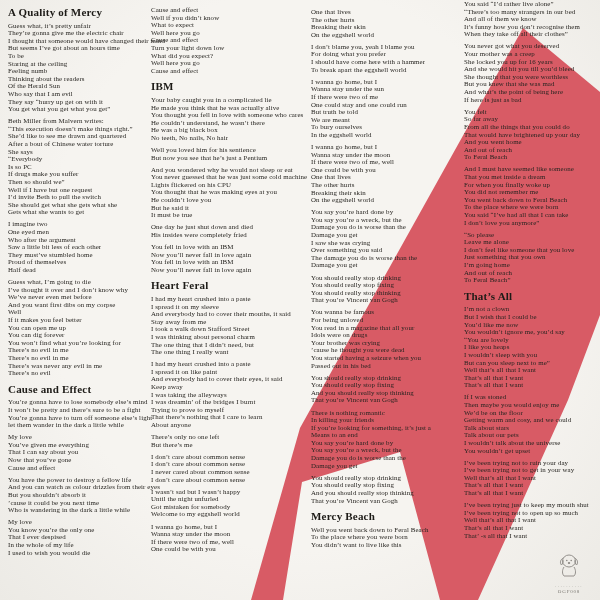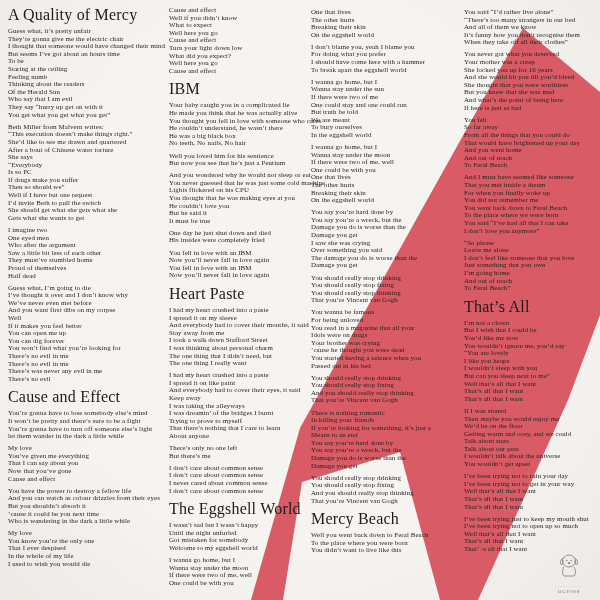--- a/index.html
+++ b/index.html
@@ -18,7 +18,7 @@
     font-size:6.9px;line-height:1.1;letter-spacing:.1px;
   }
   .col h2{
-    font-size:16px;font-weight:normal;margin:6px 0 3.5px 0;color:#1d1b17;
+    font-size:11px;font-weight:bold;margin:6px 0 3.5px 0;color:#1d1b17;
     letter-spacing:.2px;
   }
   .col h2:first-child{margin-top:0;}

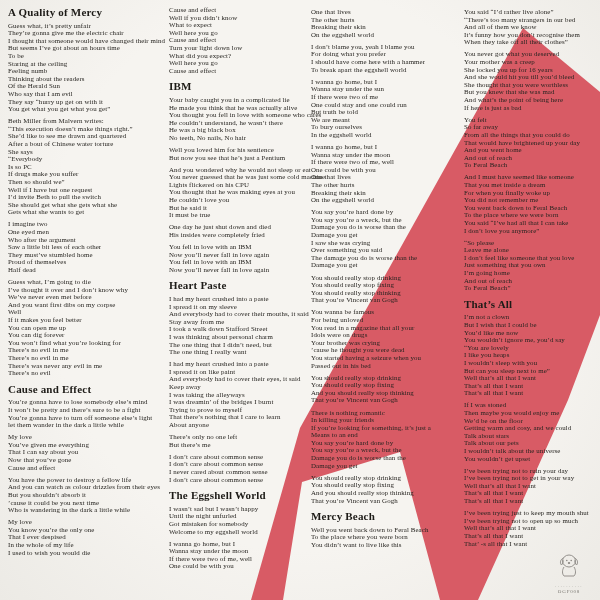--- a/index.html
+++ b/index.html
@@ -24,7 +24,7 @@
   .col h2:first-child{margin-top:0;}
   .col p{margin:0 0 4.5px 0;white-space:nowrap;}
   #col1{left:8px;top:6px;width:148px;}
-  #col2{left:169px;top:6px;width:150px;}
+  #col2{left:151px;top:6px;width:150px;}
   #col3{left:311px;top:8px;width:150px;}
   #col4{left:464px;top:8px;width:136px;}
   #footer-logo{

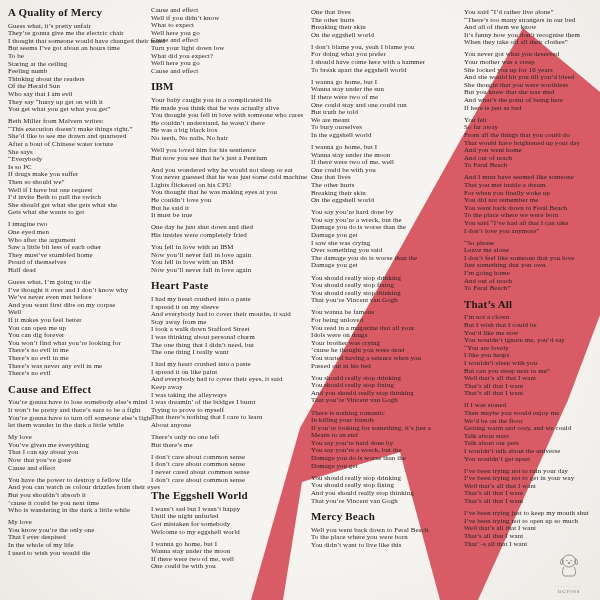--- a/index.html
+++ b/index.html
@@ -63,7 +63,7 @@
       <p>And you wondered why he would not sleep or eat<br>You never guessed that he was just some cold machine<br>Lights flickered on his CPU<br>You thought that he was making eyes at you<br>He couldn’t love you<br>But he said it<br>It must be true</p>
       <p>One day he just shut down and died<br>His insides were completely fried</p>
       <p>You fell in love with an IBM<br>Now you’ll never fall in love again<br>You fell in love with an IBM<br>Now you’ll never fall in love again</p>
-      <h2>Heart Paste</h2>
+      <h2>Heart Feral</h2>
       <p>I had my heart crushed into a paste<br>I spread it on my sleeve<br>And everybody had to cover their mouths, it said<br>Stay away from me<br>I took a walk down Stafford Street<br>I was thinking about personal charm<br>The one thing that I didn’t need, but<br>The one thing I really want</p>
       <p>I had my heart crushed into a paste<br>I spread it on like paint<br>And everybody had to cover their eyes, it said<br>Keep away<br>I was taking the alleyways<br>I was dreamin’ of the bridges I burnt<br>Trying to prove to myself<br>That there’s nothing that I care to learn<br>About anyone</p>
       <p>There’s only no one left<br>But there’s me</p>

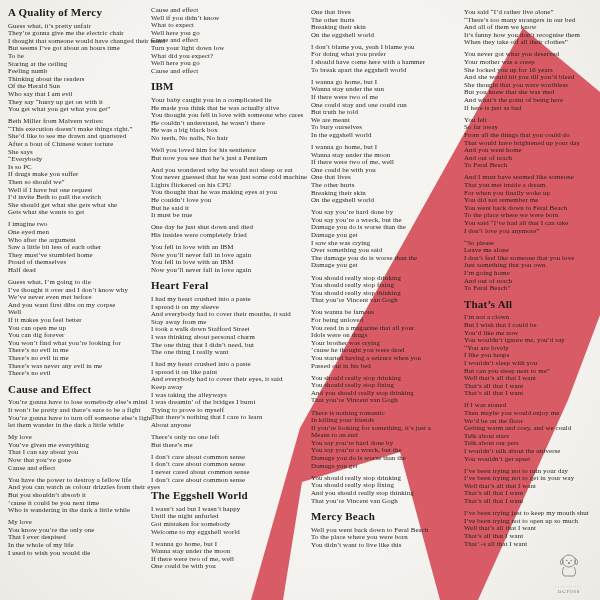--- a/index.html
+++ b/index.html
@@ -26,7 +26,7 @@
   #col1{left:8px;top:6px;width:148px;}
   #col2{left:151px;top:6px;width:150px;}
   #col3{left:311px;top:8px;width:150px;}
-  #col4{left:464px;top:8px;width:136px;}
+  #col4{left:464px;top:0;width:136px;}
   #footer-logo{
     position:absolute;z-index:3;right:8px;bottom:6px;width:46px;
     text-align:center;color:#8a8782;

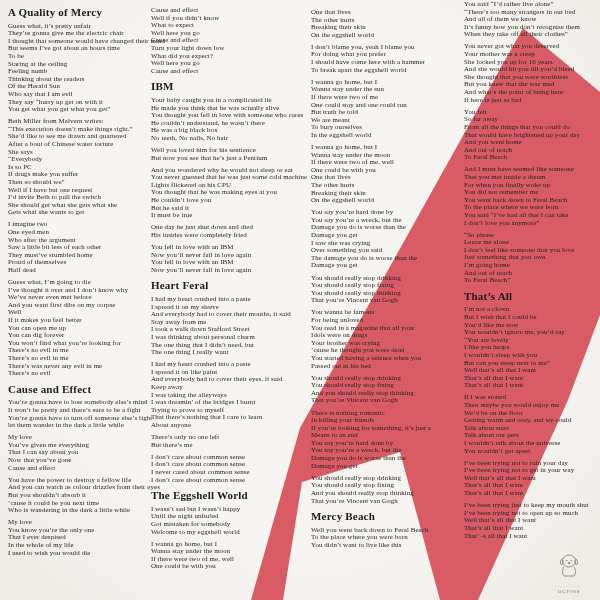--- a/index.html
+++ b/index.html
@@ -68,7 +68,6 @@
       <p>I had my heart crushed into a paste<br>I spread it on like paint<br>And everybody had to cover their eyes, it said<br>Keep away<br>I was taking the alleyways<br>I was dreamin’ of the bridges I burnt<br>Trying to prove to myself<br>That there’s nothing that I care to learn<br>About anyone</p>
       <p>There’s only no one left<br>But there’s me</p>
       <p>I don’t care about common sense<br>I don’t care about common sense<br>I never cared about common sense<br>I don’t care about common sense</p>
-      <h2>The Eggshell World</h2>
       <p>I wasn’t sad but I wasn’t happy<br>Until the night unfurled<br>Got mistaken for somebody<br>Welcome to my eggshell world</p>
       <p>I wanna go home, but I<br>Wanna stay under the moon<br>If there were two of me, well<br>One could be with you</p>
     </div>

